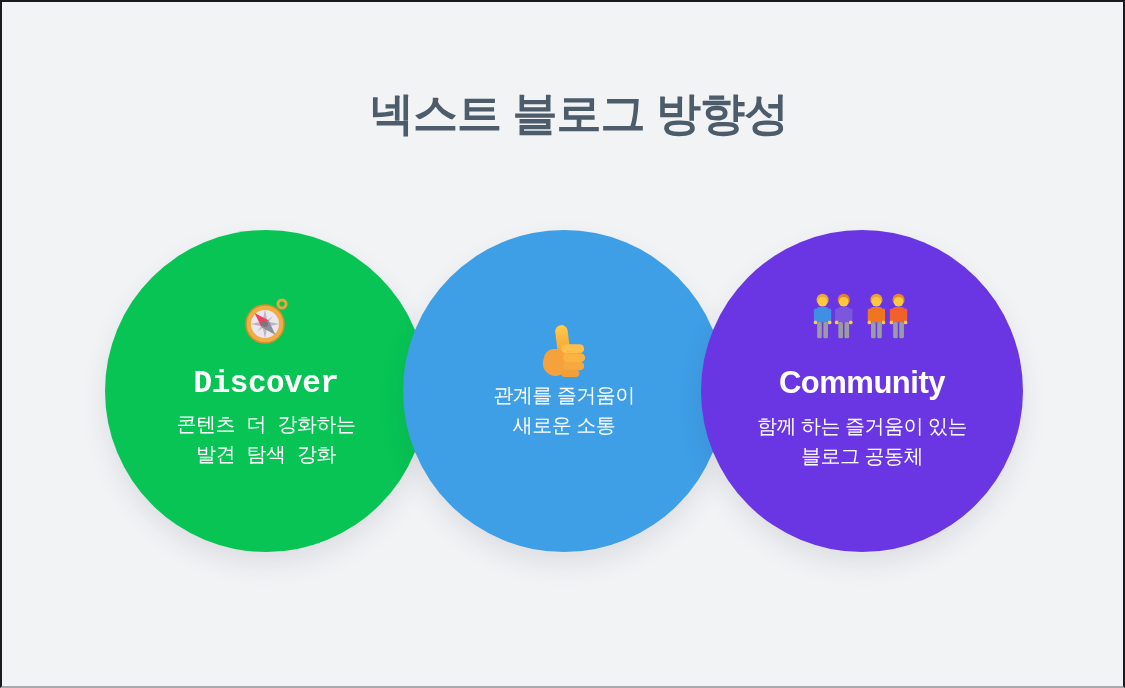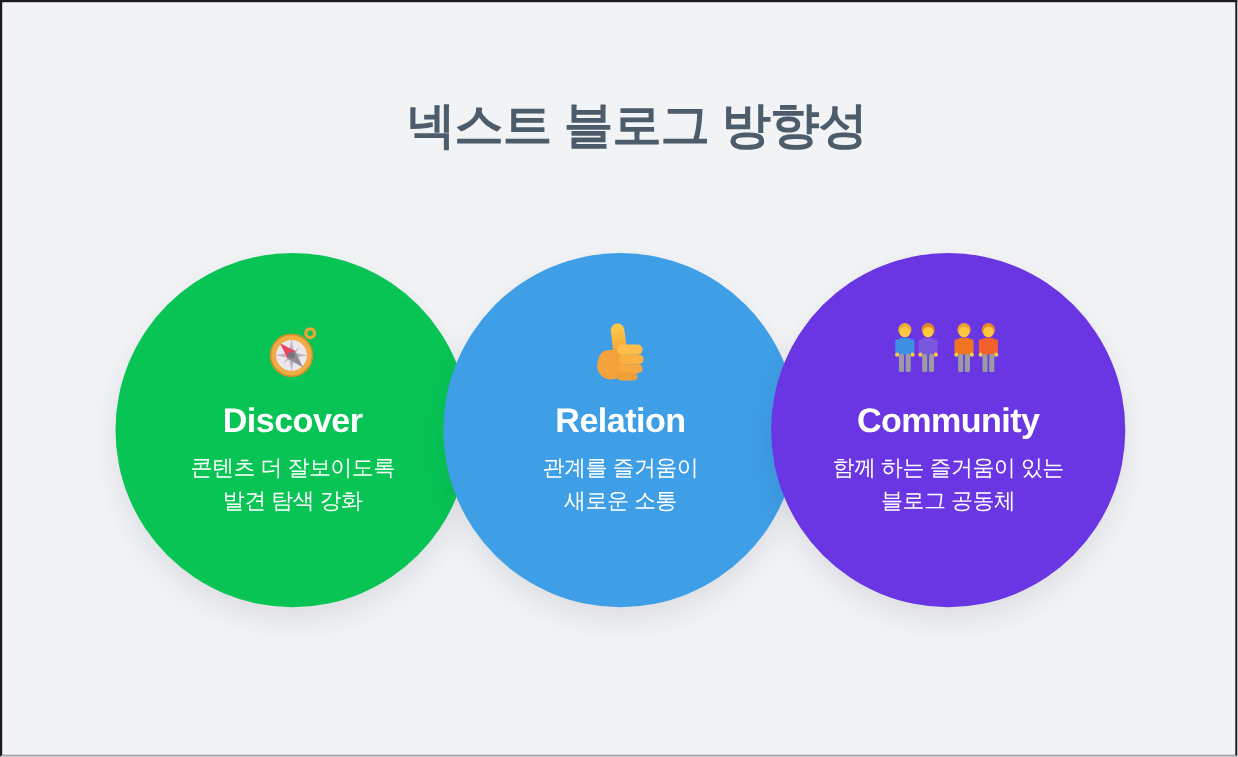--- a/index.html
+++ b/index.html
@@ -41,7 +41,7 @@
     color: #ffffff;
     box-shadow: 0 12px 26px rgba(40, 50, 70, 0.10);
   }
-  .circle.pos-1 { left: 103px; z-index: 1; }
+  .circle.pos-1 { left: 103px; z-index: 1; font-family: Liberation Mono, monospace; }
   .circle.pos-2 { left: 401px; z-index: 2; }
   .circle.pos-3 { left: 699px; z-index: 3; }
   .circle-inner {

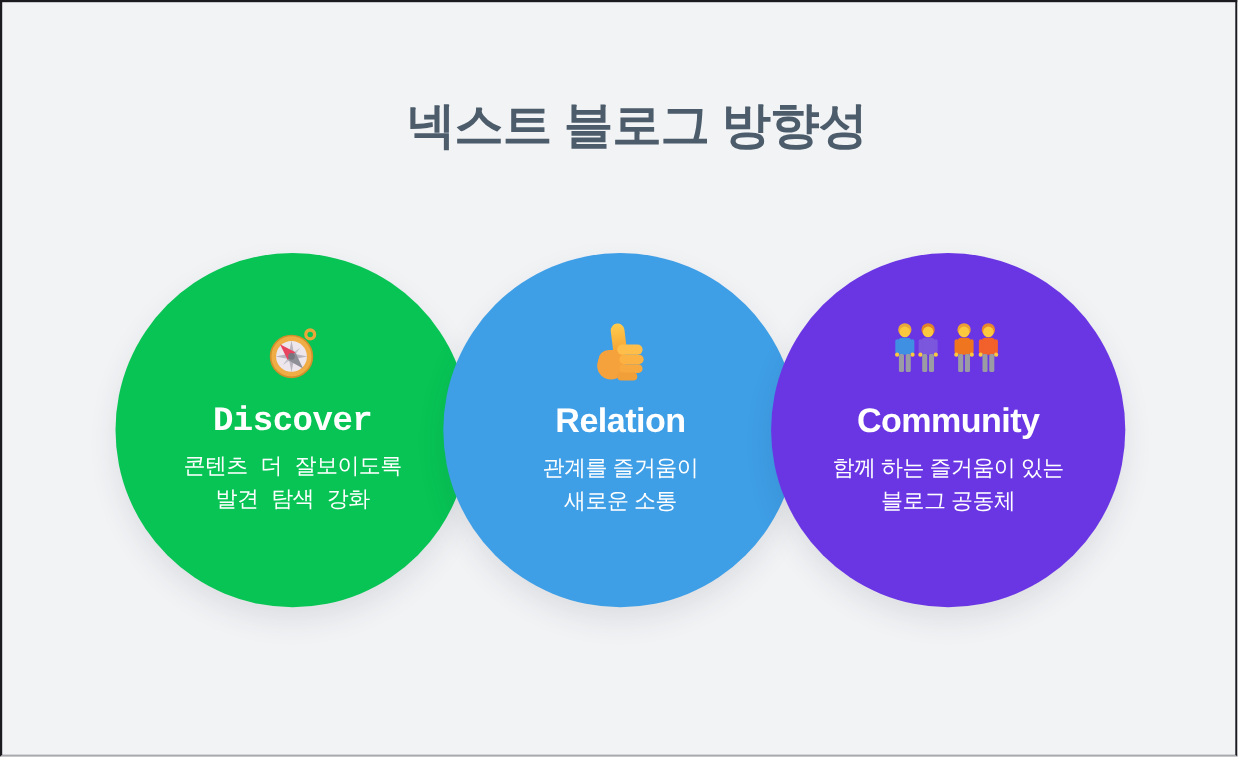--- a/index.html
+++ b/index.html
@@ -117,7 +117,6 @@
           <rect x="22" y="47.5" width="19" height="7.5" rx="3.75" fill="#F19F38"></rect>
         </svg>
       </div>
-      <h2 class="circle-title">Relation</h2>
       <p class="circle-desc">
         <span>관계를 즐거움이</span><br>
         <span>새로운 소통</span>

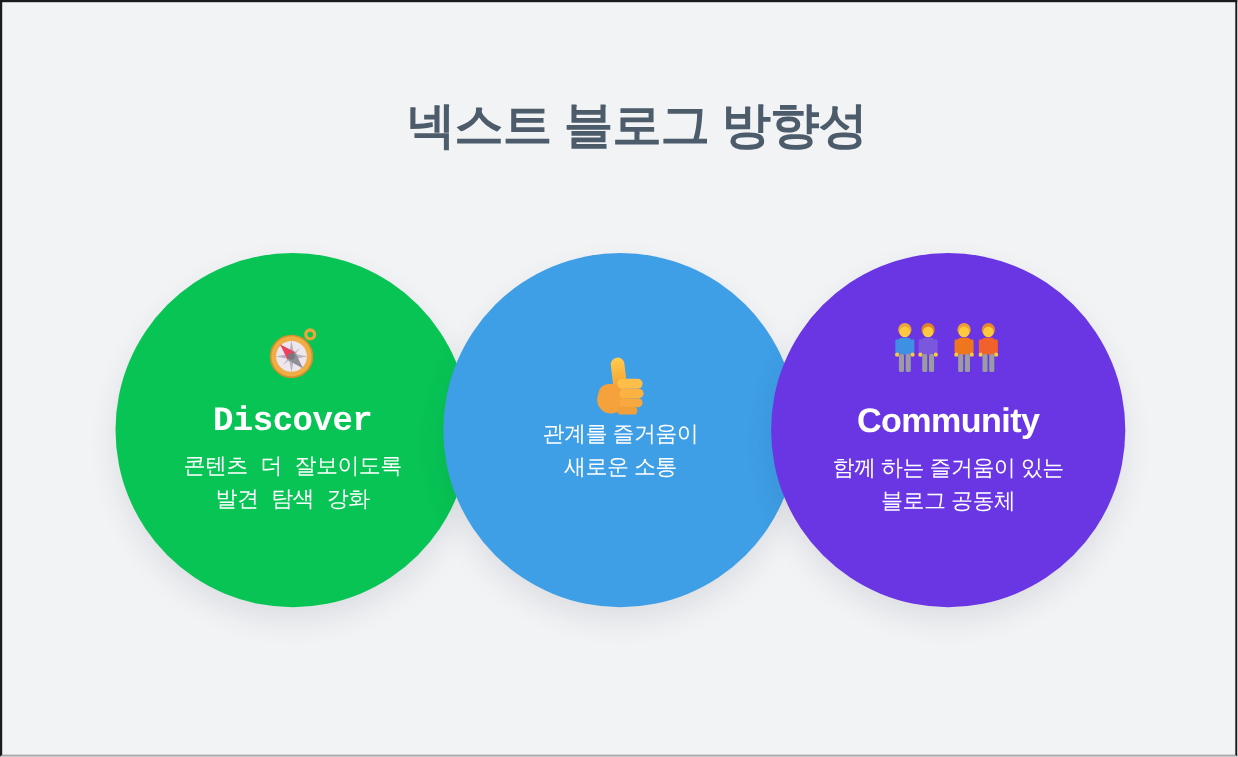--- a/index.html
+++ b/index.html
@@ -92,7 +92,7 @@
       </div>
       <h2 class="circle-title">Discover</h2>
       <p class="circle-desc">
-        <span>콘텐츠 더 잘보이도록</span><br>
+        <span>콘텐츠 더 강화하는</span><br>
         <span>발견 탐색 강화</span>
       </p>
     </div>

